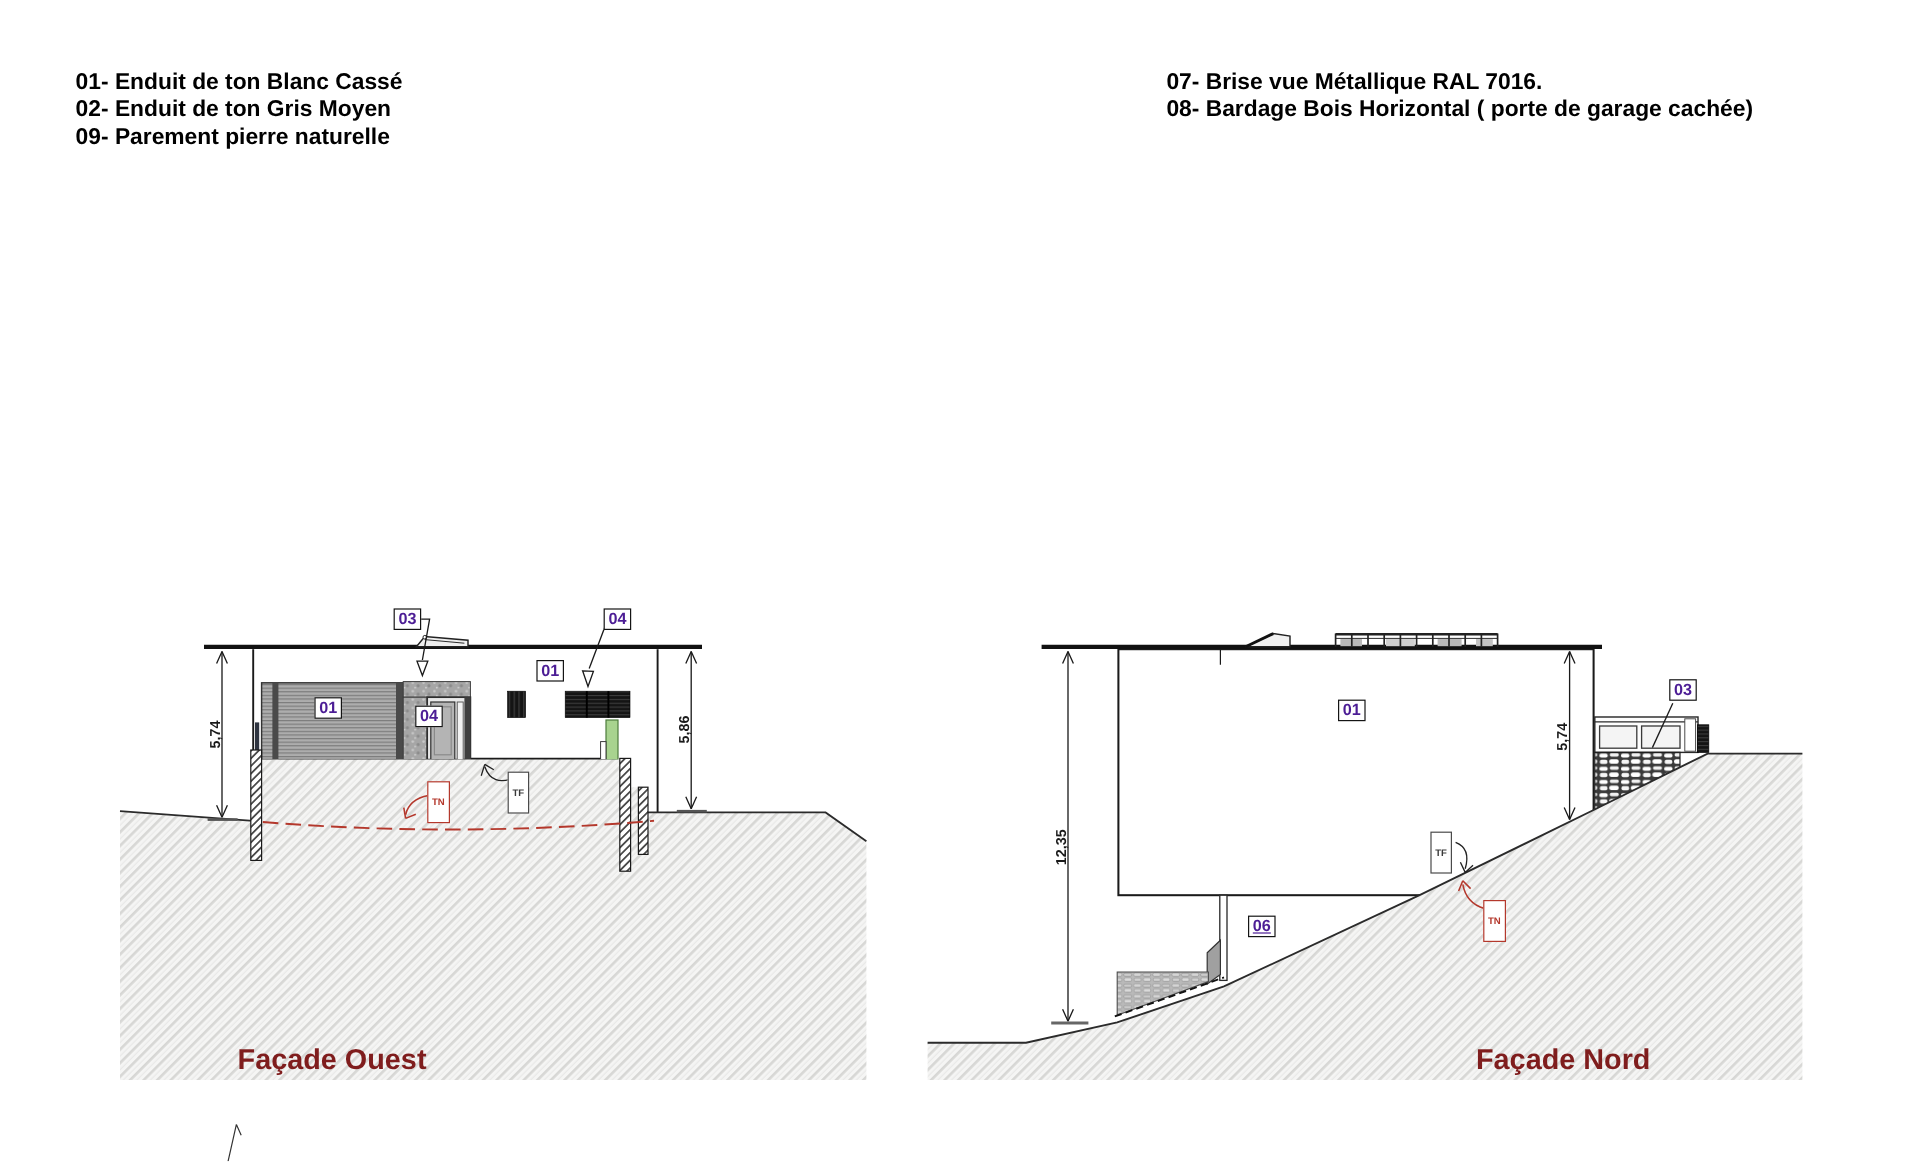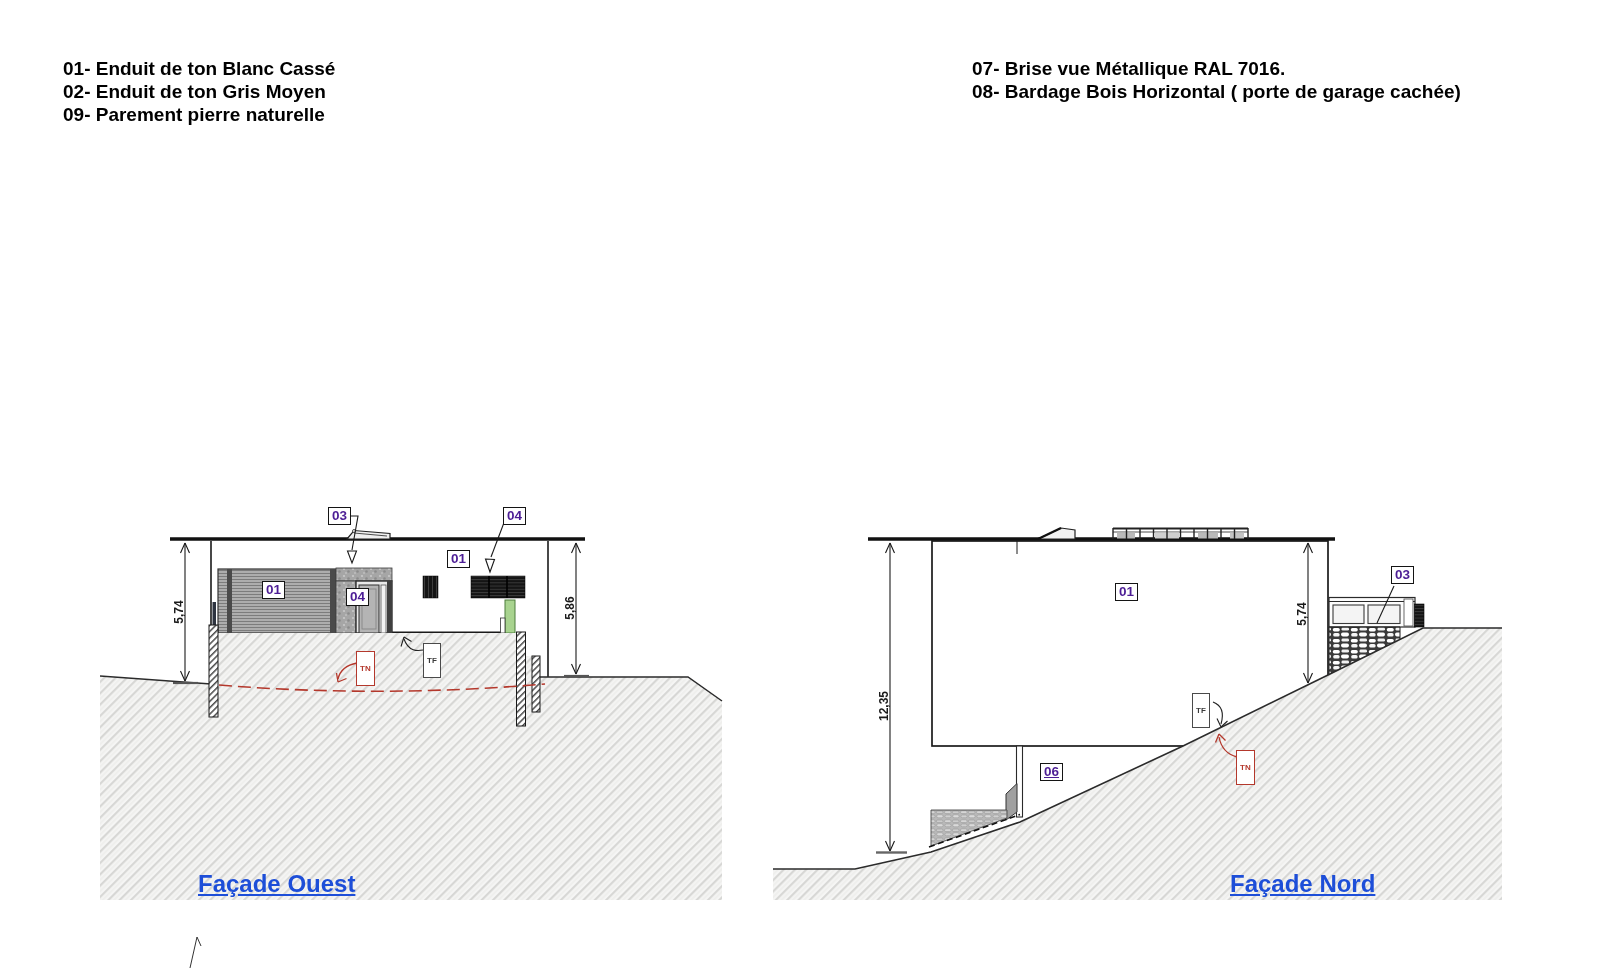--- a/index.html
+++ b/index.html
@@ -15,7 +15,7 @@
   .marker.red{border-color:#b4382c;color:#b4382c;}
   .dim{position:absolute;transform:translate(-50%,-50%) rotate(-90deg);
        font:bold 12px "Liberation Sans",sans-serif;color:#1a1a1a;white-space:nowrap;z-index:4;}
-  .title{position:absolute;font:bold 24px "Liberation Sans",sans-serif;color:#1d4ed8;white-space:nowrap;z-index:5;text-decoration:underline;}
+  .title{position:absolute;font:bold 24px "Liberation Sans",sans-serif;color:#7f1d1d;white-space:nowrap;z-index:5;}
 </style>
 </head>
 <body>

